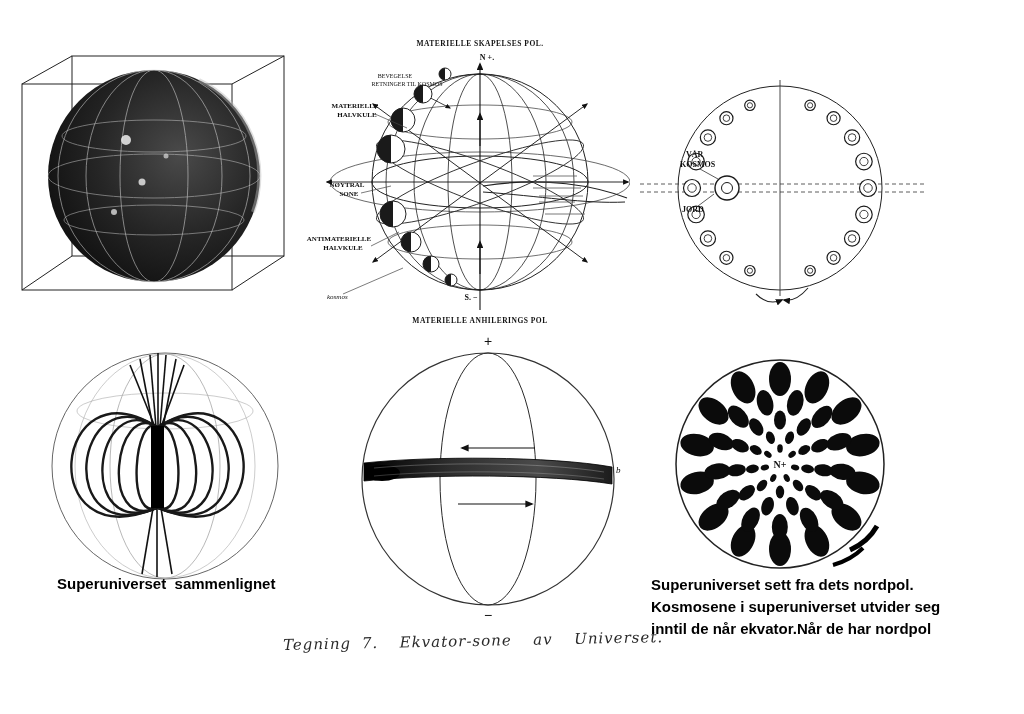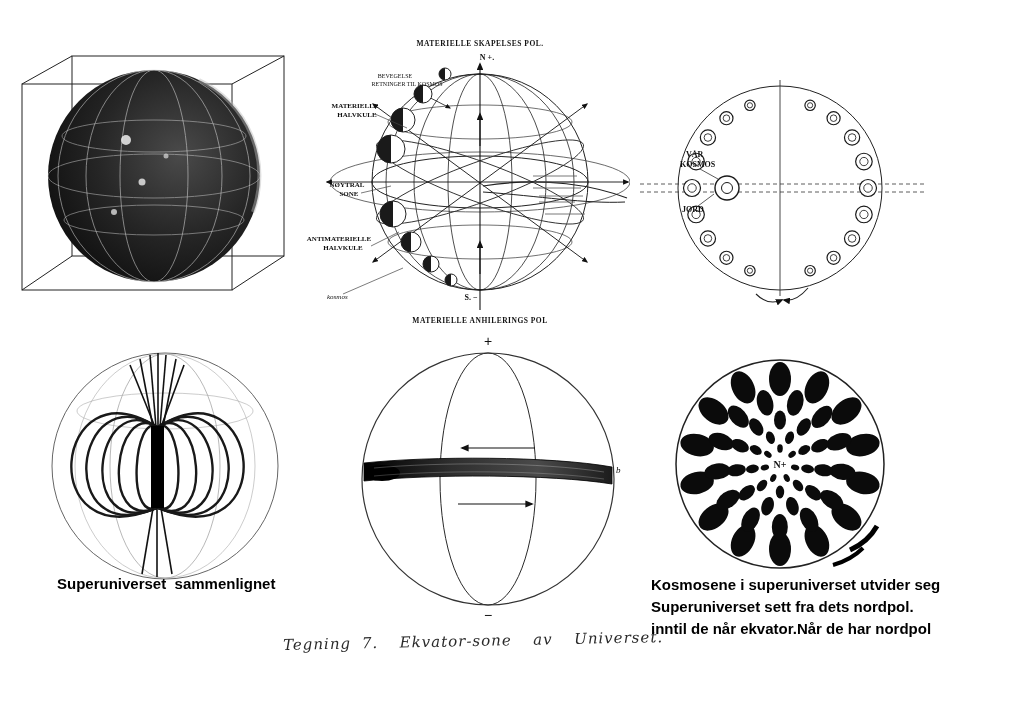--- a/index.html
+++ b/index.html
@@ -344,8 +344,8 @@
   </div>
 
   <div class="caption cap-nordpol">
+    <div class="line">Superuniverset sett fra dets nordpol.</div>
     <div class="line">Kosmosene i superuniverset utvider seg</div>
-    <div class="line">Superuniverset sett fra dets nordpol.</div>
     <div class="line">inntil de når ekvator.Når de har nordpol</div>
   </div>
 

